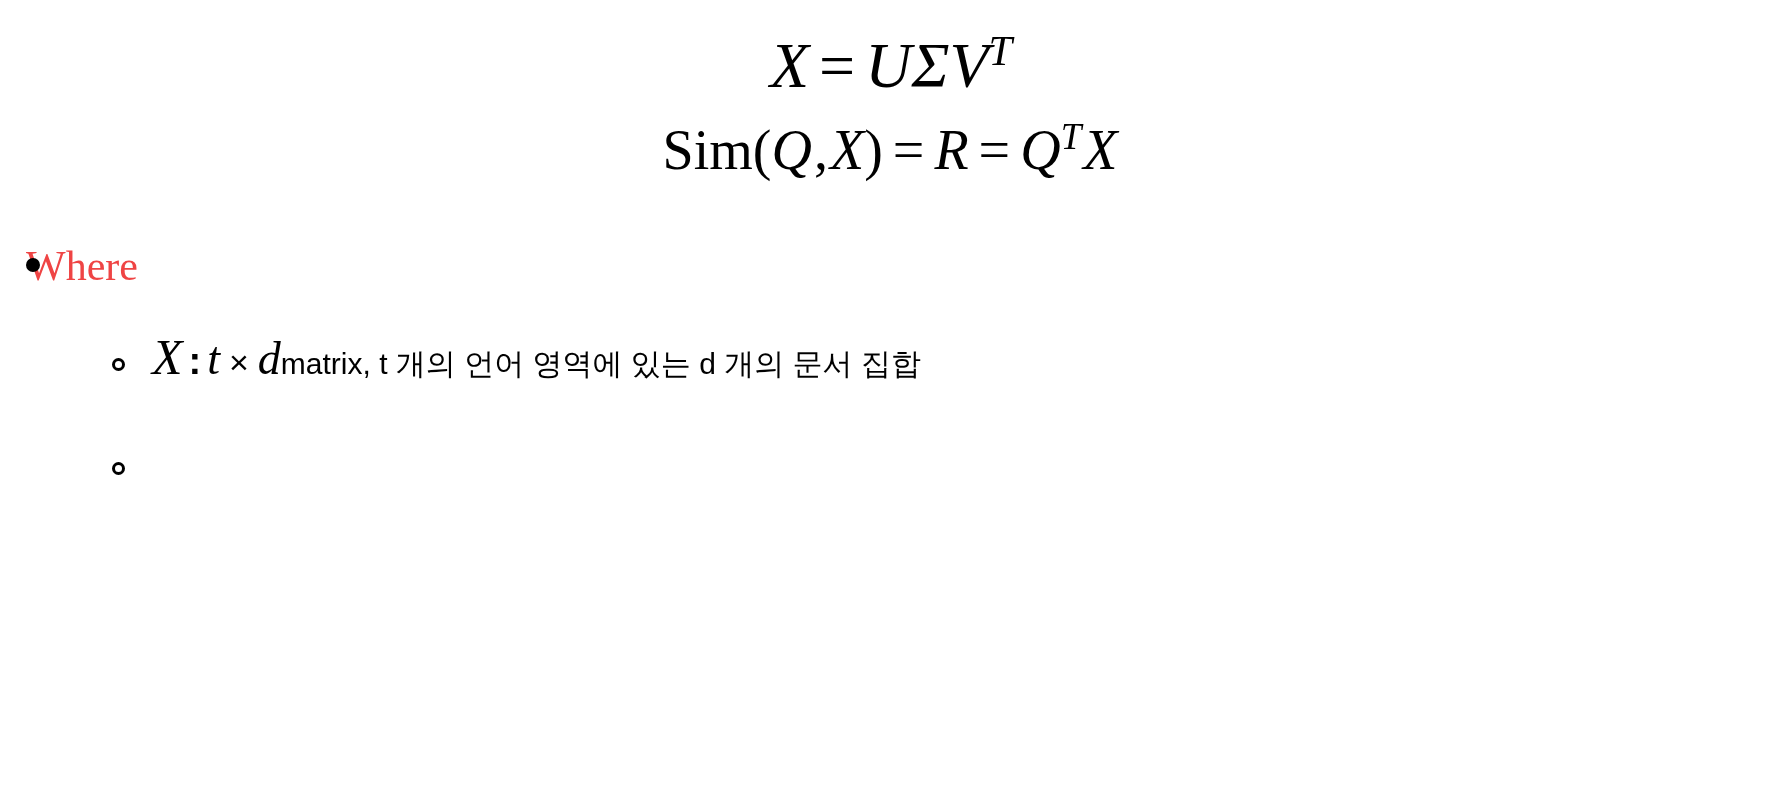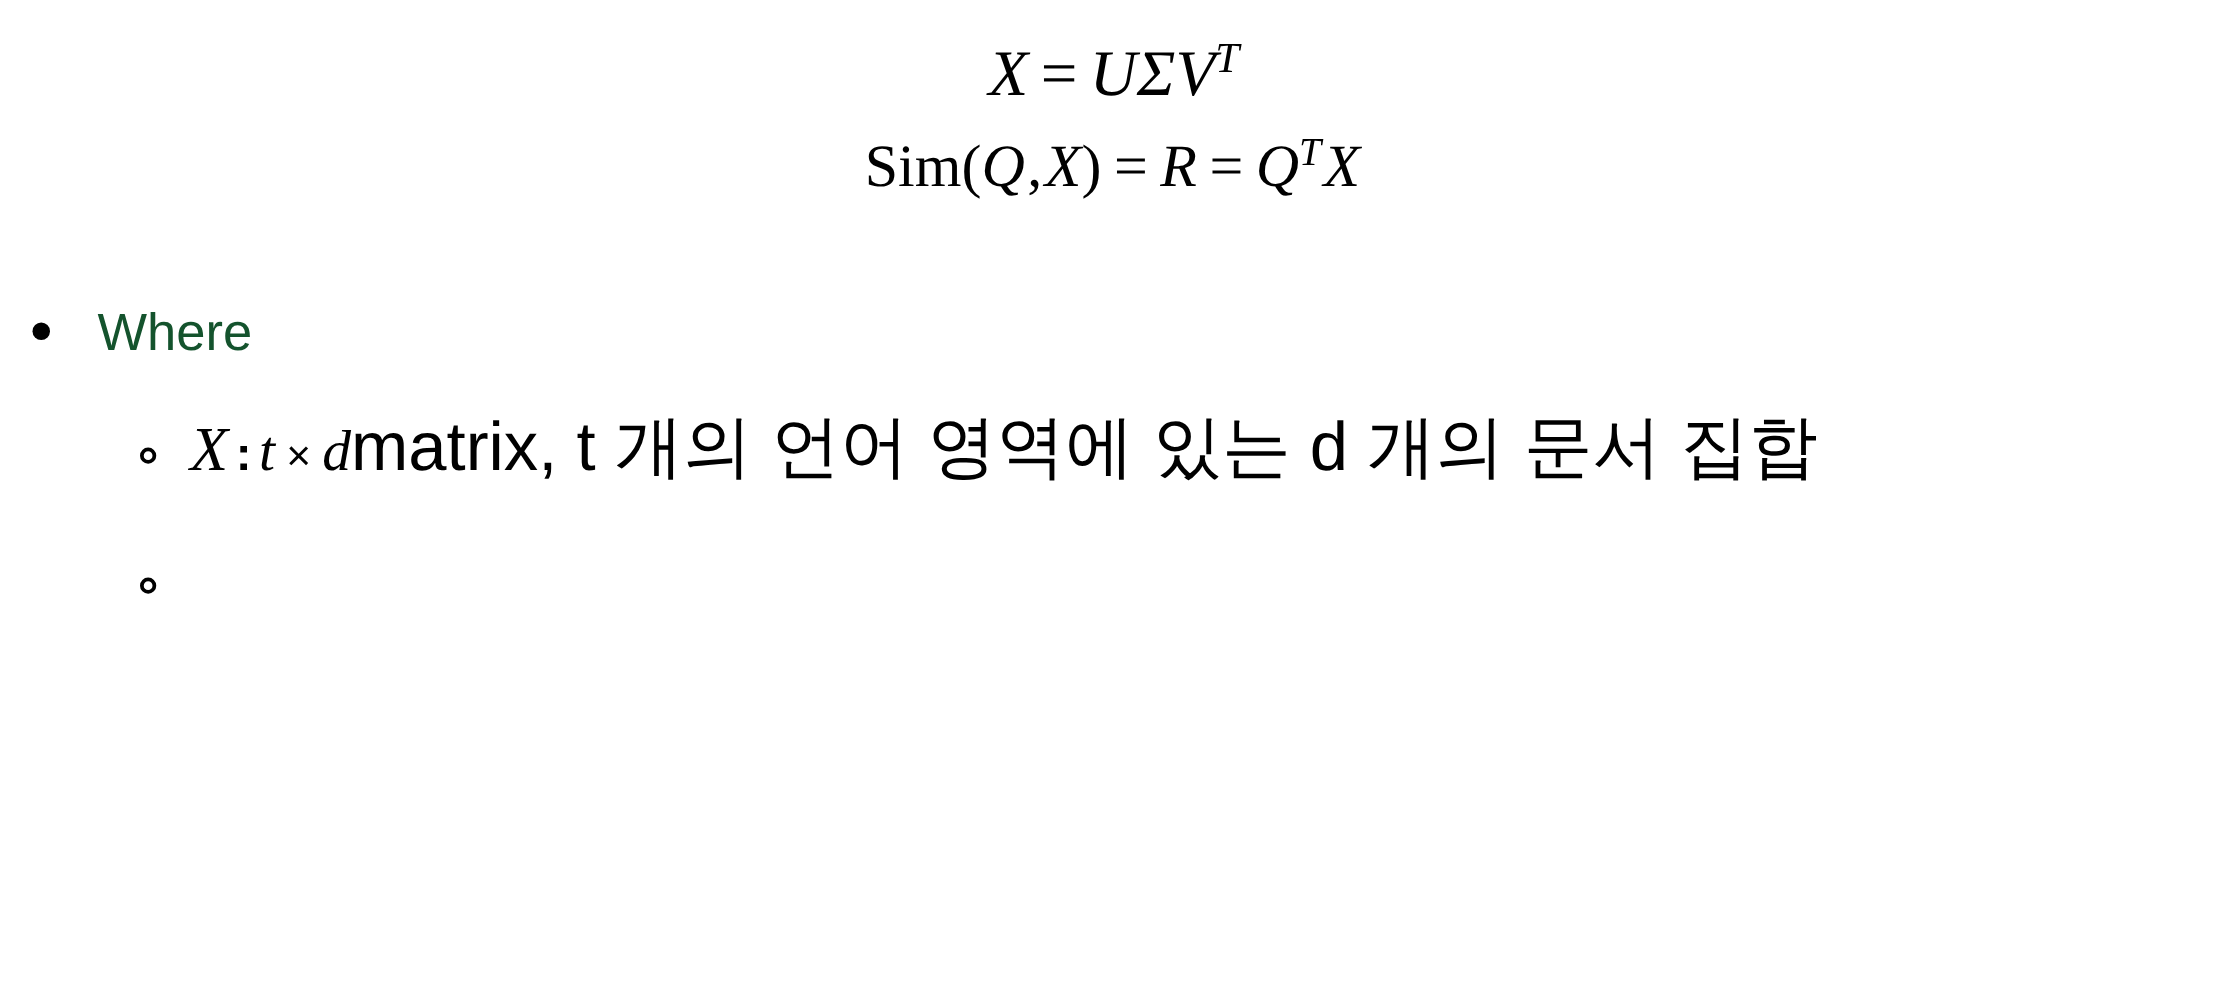--- a/index.html
+++ b/index.html
@@ -38,7 +38,7 @@
     white-space: nowrap;
     line-height: 1.0;
   }
-  .eq-line-1 { font-size: 52px; margin-bottom: 24px; }
+  .eq-line-1 { font-size: 64px; margin-bottom: 24px; }
   .eq-line-2 { font-size: 48px; }
 
   .mi {           

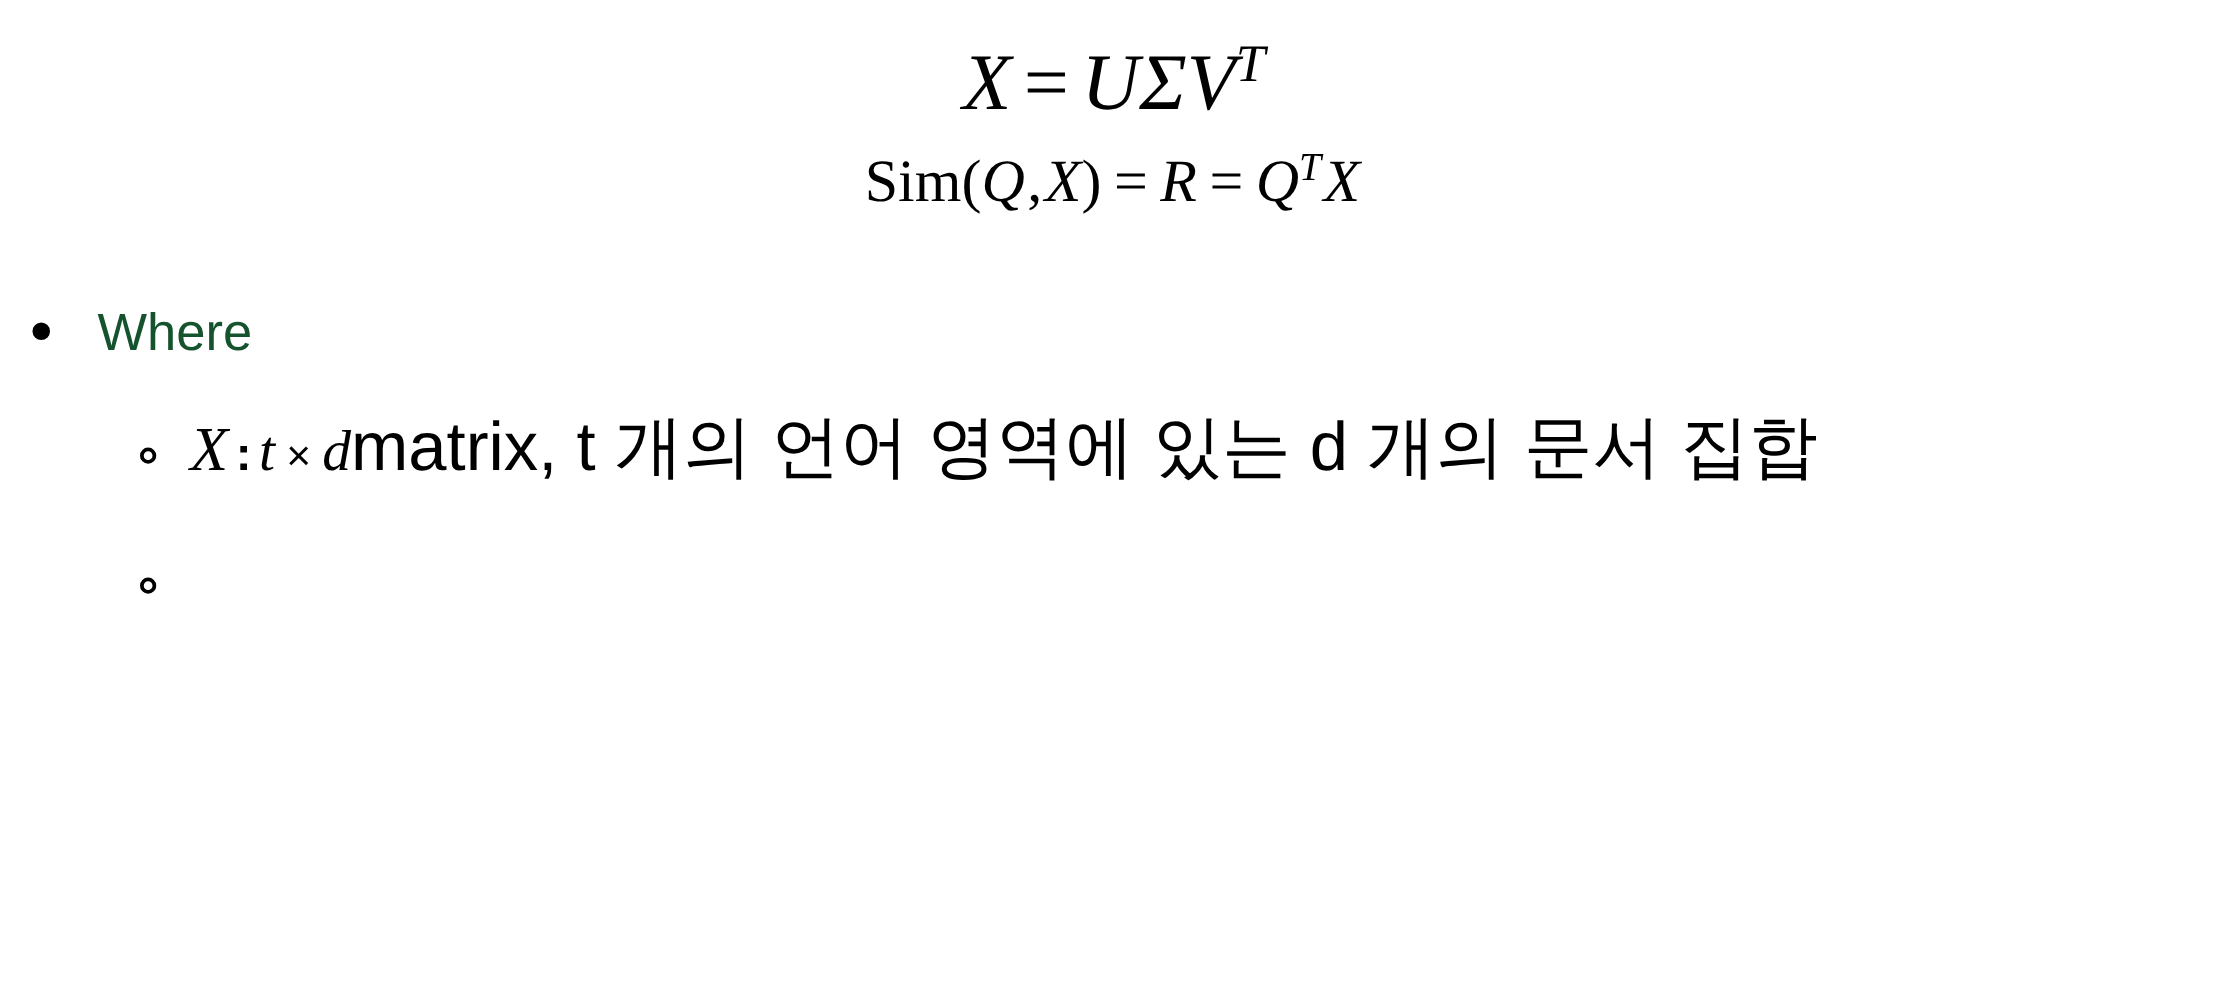--- a/index.html
+++ b/index.html
@@ -39,7 +39,7 @@
     line-height: 1.0;
   }
   .eq-line-1 { font-size: 64px; margin-bottom: 24px; }
-  .eq-line-2 { font-size: 48px; }
+  .eq-line-2 { font-size: 56px; }
 
   .mi {           
     font-style: italic;

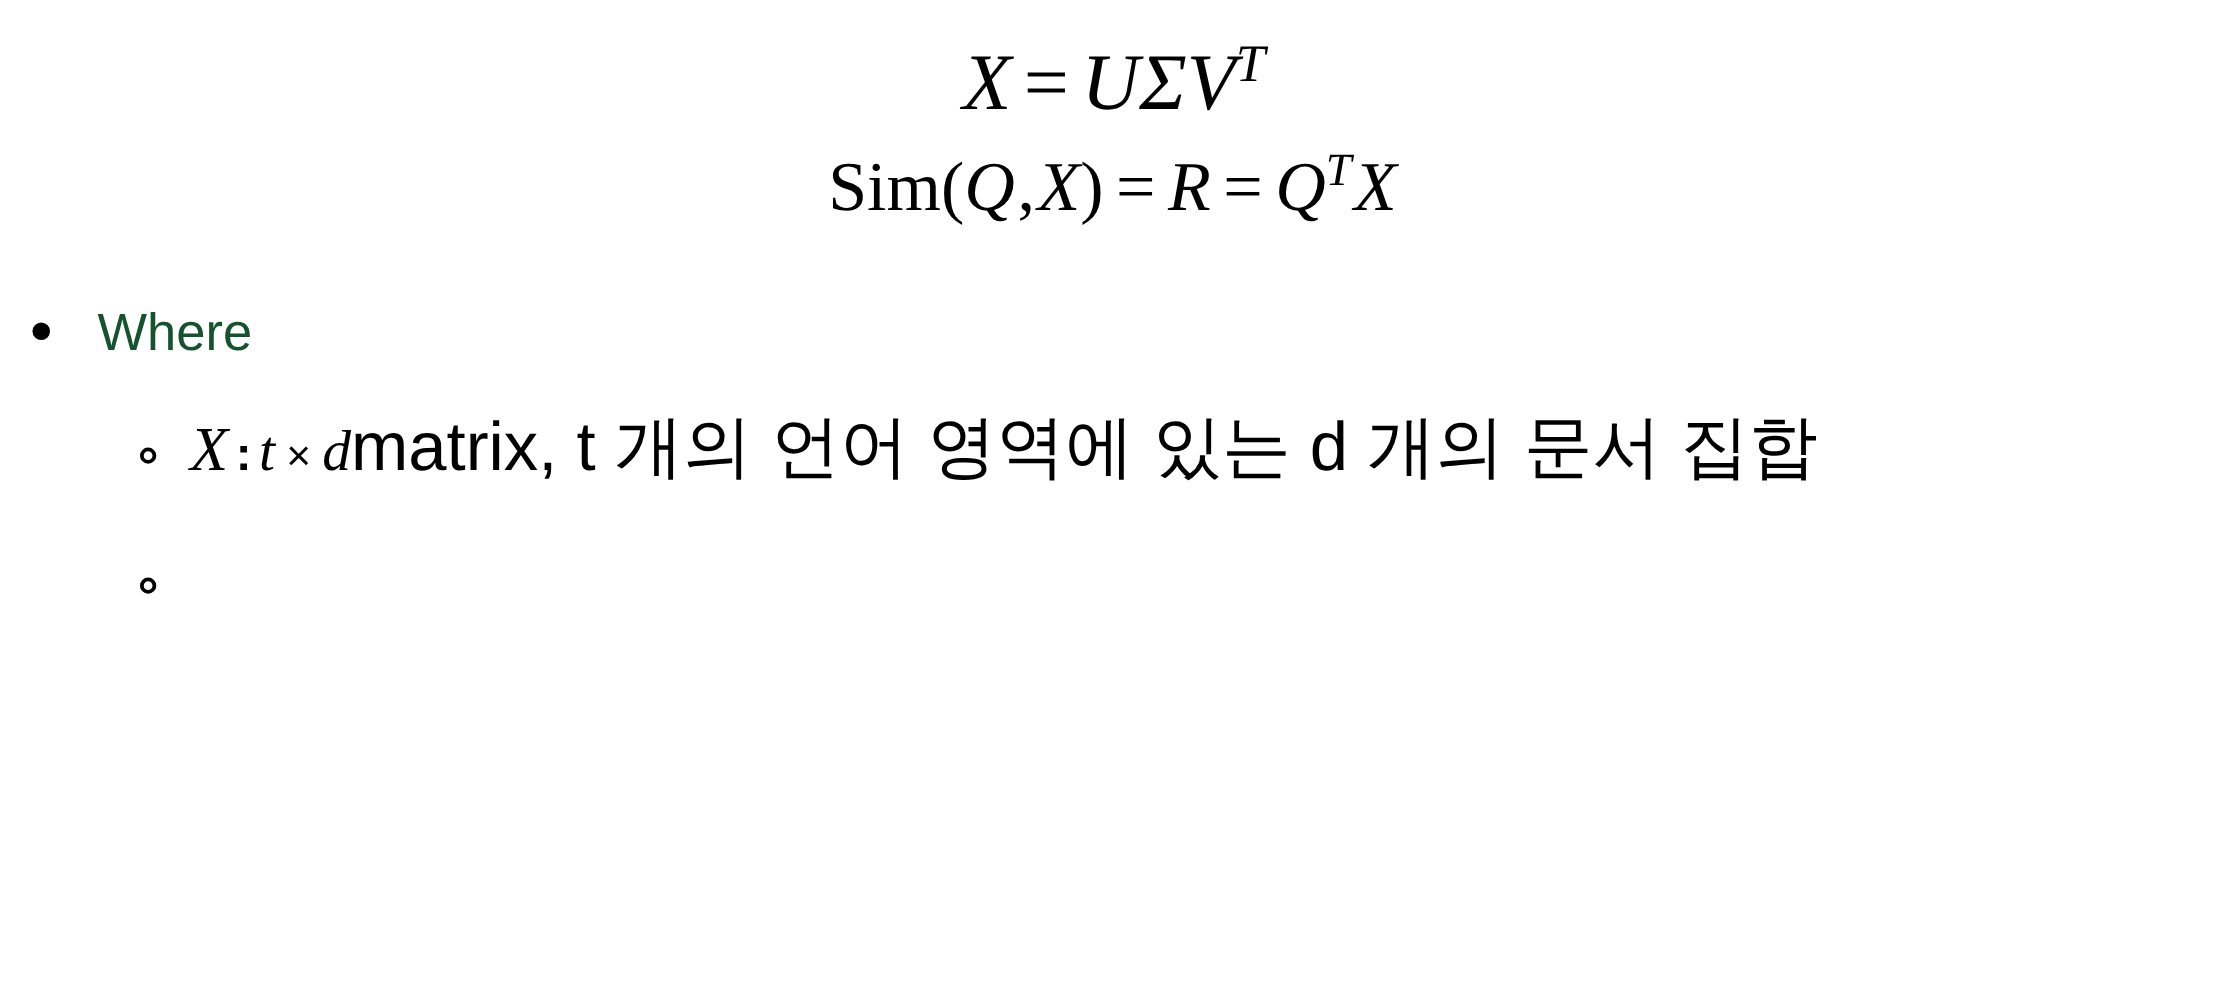--- a/index.html
+++ b/index.html
@@ -86,11 +86,10 @@
     background: #000000;
   }
   .lvl1 .text {
-    margin-left: 52px;
     font-size: 42px;
     line-height: 48px;
-    font-family: Liberation Sans, sans-serif;
-    color: #14532d;
+    font-family: Liberation Serif, serif;
+    color: #ef4444;
   }
 
   .lvl2 {

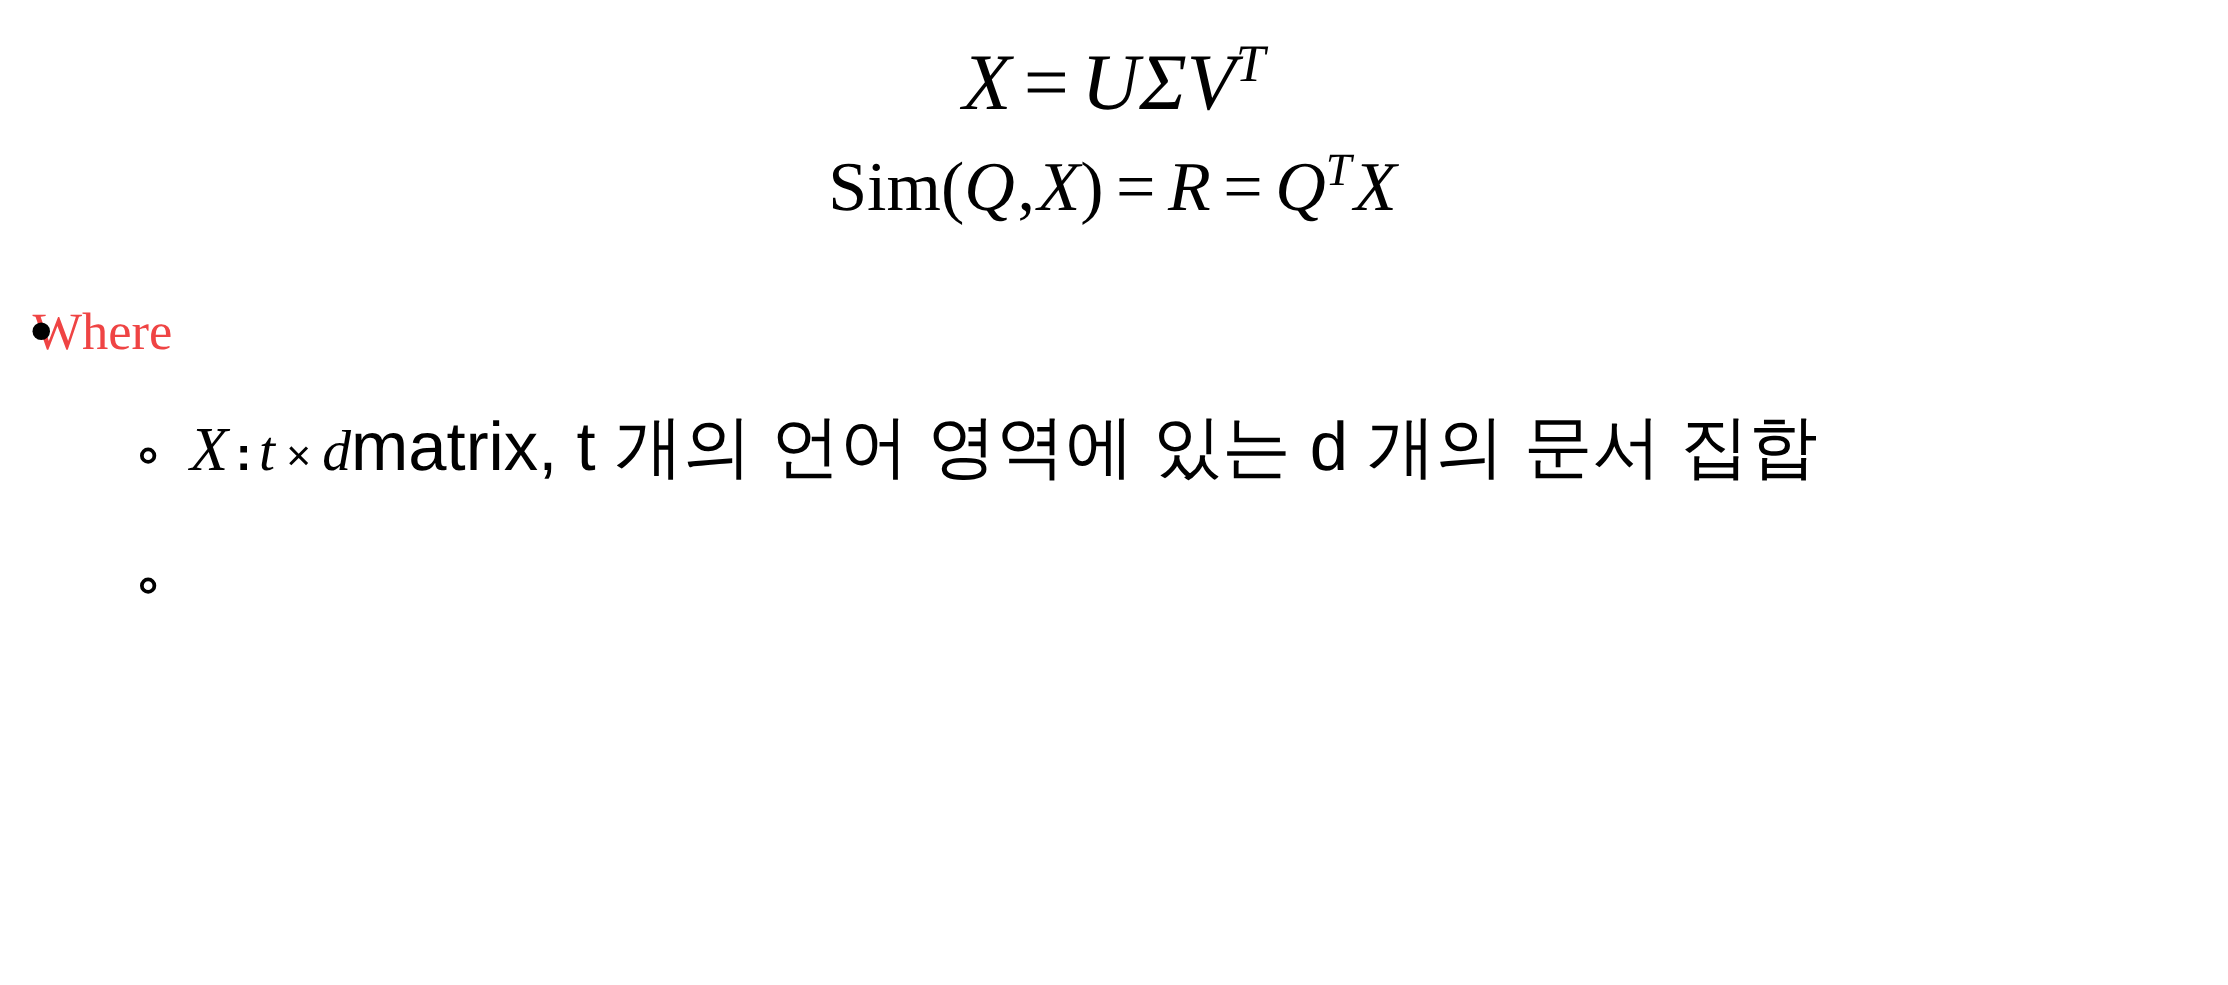--- a/index.html
+++ b/index.html
@@ -142,7 +142,7 @@
   .lvl2 .plain {
     font-family: "Liberation Sans", sans-serif;
     font-style: normal;
-    font-size: 55px;
+    font-size: 30px;
   }
 </style>
 </head>

